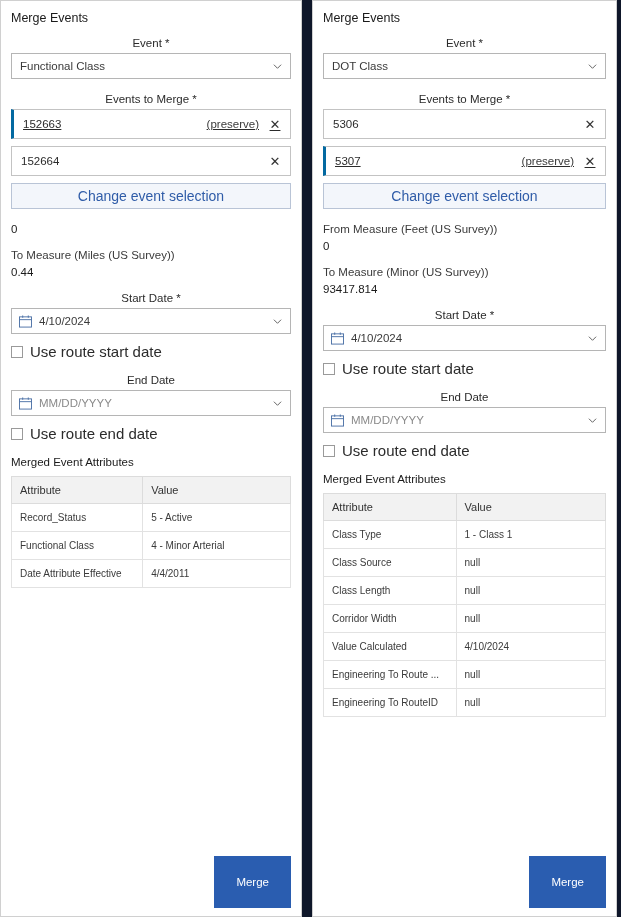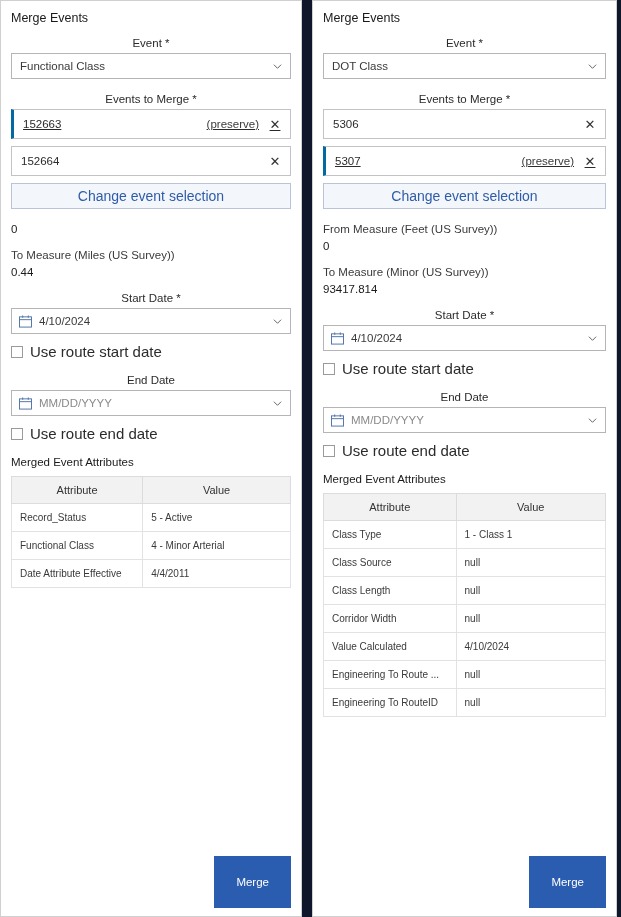--- a/index.html
+++ b/index.html
@@ -173,7 +173,7 @@
   table.attrs th {
     background: #f2f2f2;
     border: 1px solid #dcdcdc;
-    text-align: center;
+    text-align: left;
     font-weight: normal;
     color: #333;
     padding: 7px 8px;

